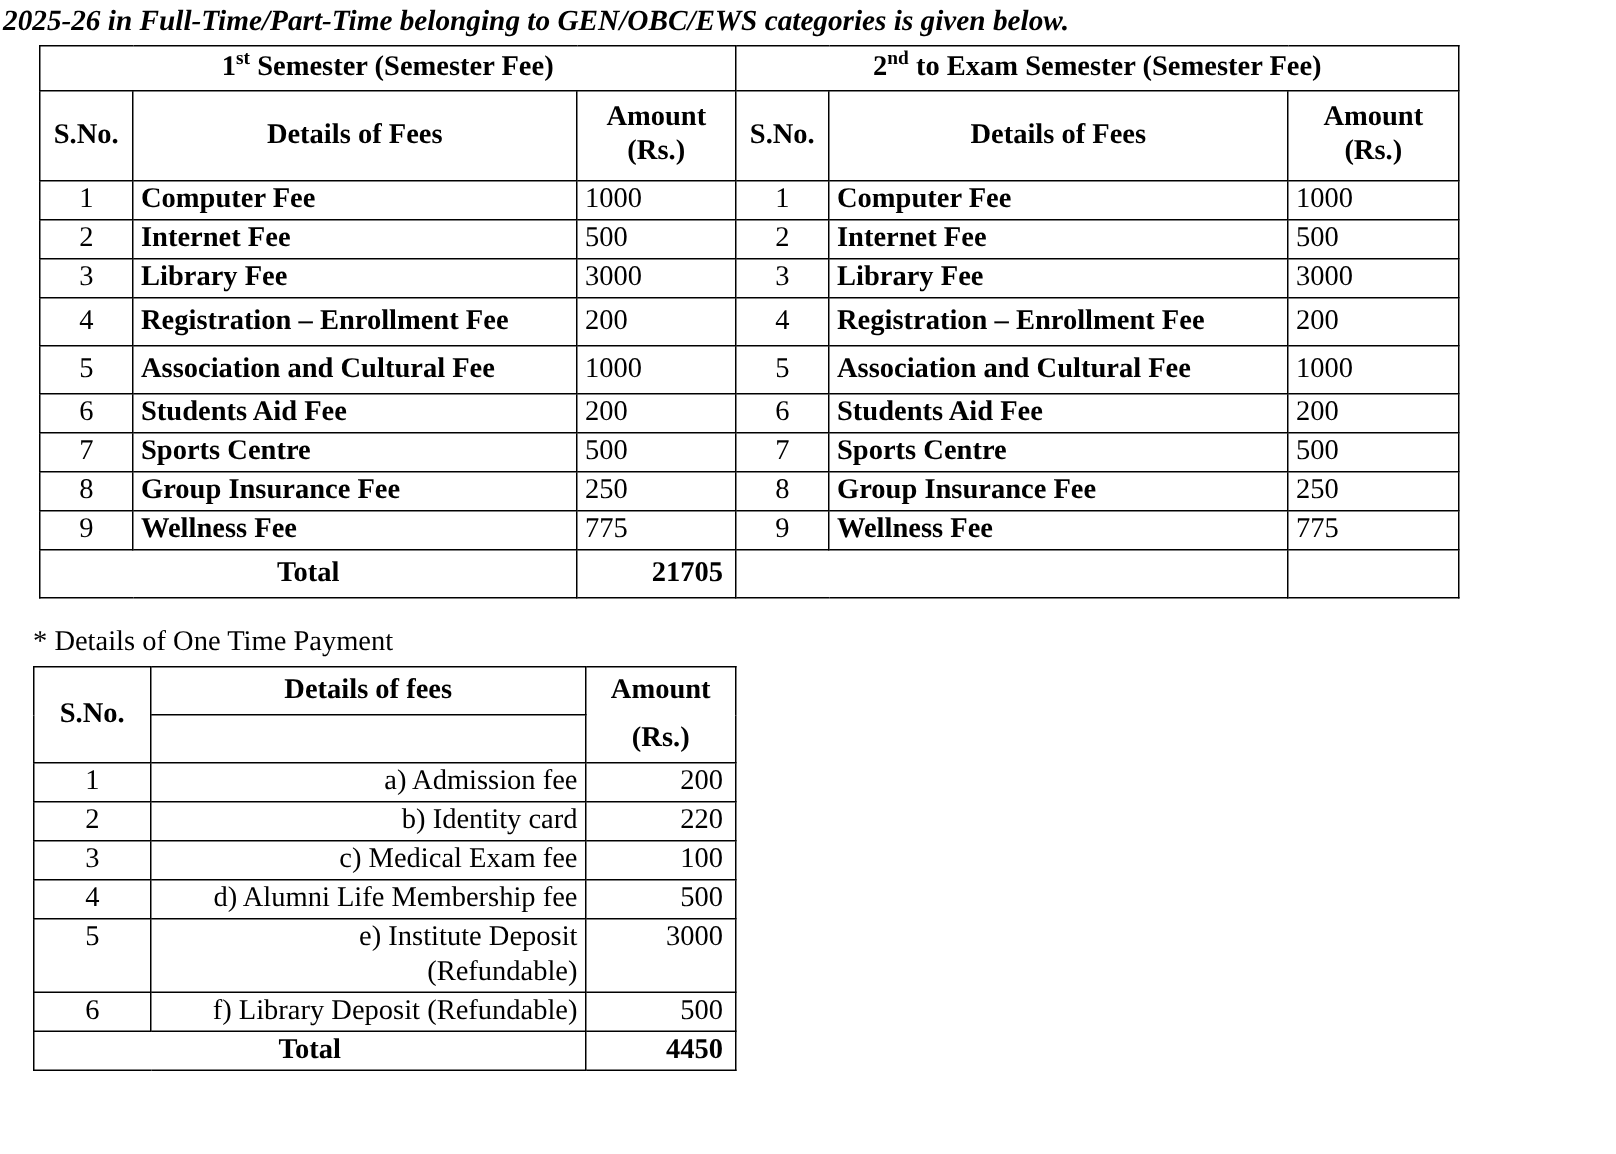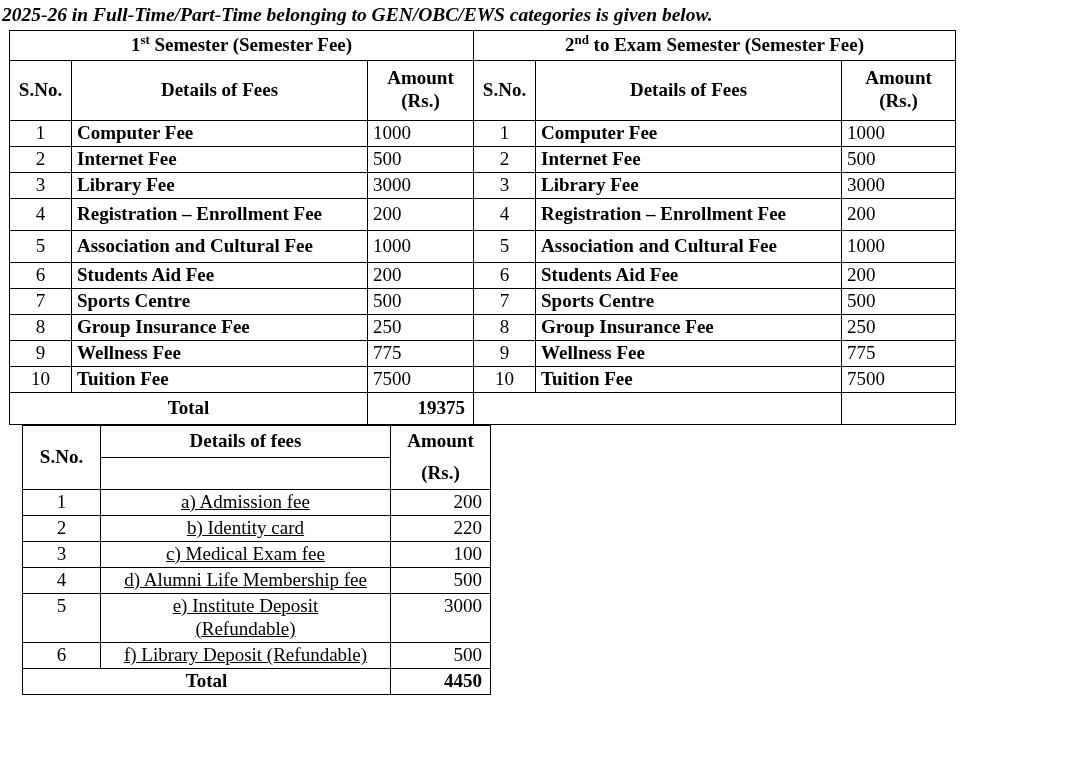--- a/index.html
+++ b/index.html
@@ -41,7 +41,7 @@
   }
   
   .fee-table {
-    margin-left: 9px;
+    margin-left: 26px;
     width: 946px;
   }
   .fee-table .sem-header {

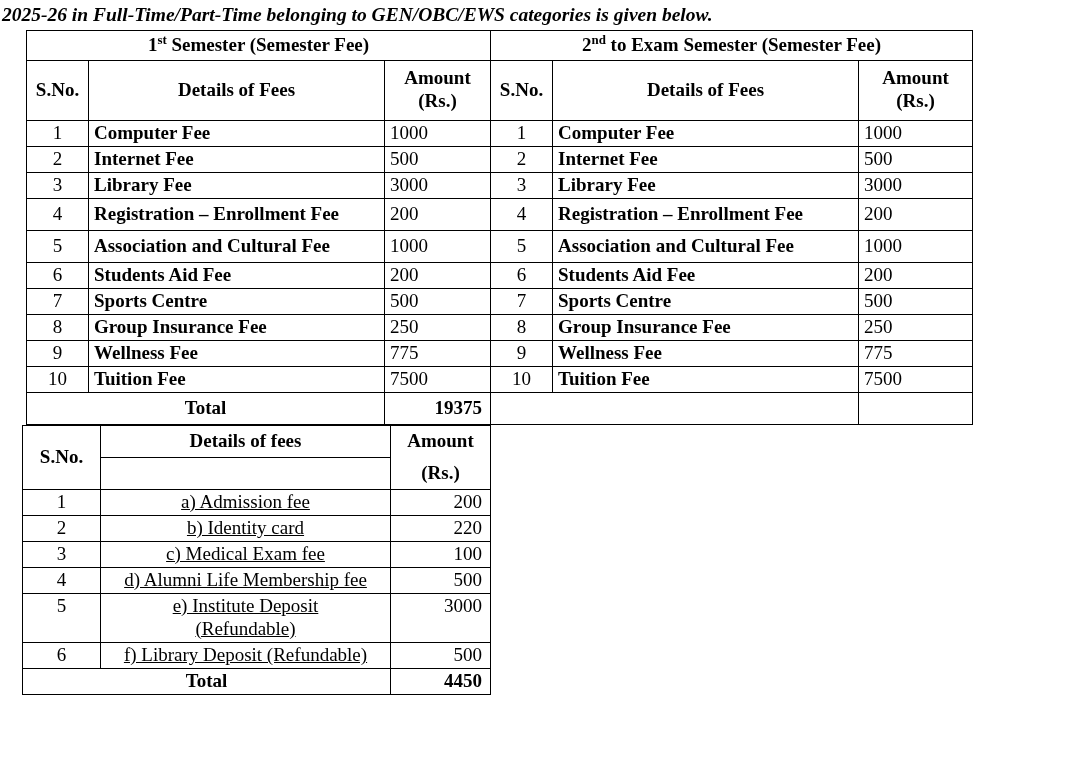--- a/index.html
+++ b/index.html
@@ -212,14 +212,6 @@
         <td class="details">Wellness Fee</td>
         <td class="amount">775</td>
       </tr>
-      <tr>
-        <td class="sno">10</td>
-        <td class="details">Tuition Fee</td>
-        <td class="amount">7500</td>
-        <td class="sno">10</td>
-        <td class="details">Tuition Fee</td>
-        <td class="amount">7500</td>
-      </tr>
       <tr class="row-tall">
         <td class="total-label" colspan="2">Total</td>
         <td class="total-amount">19375</td>

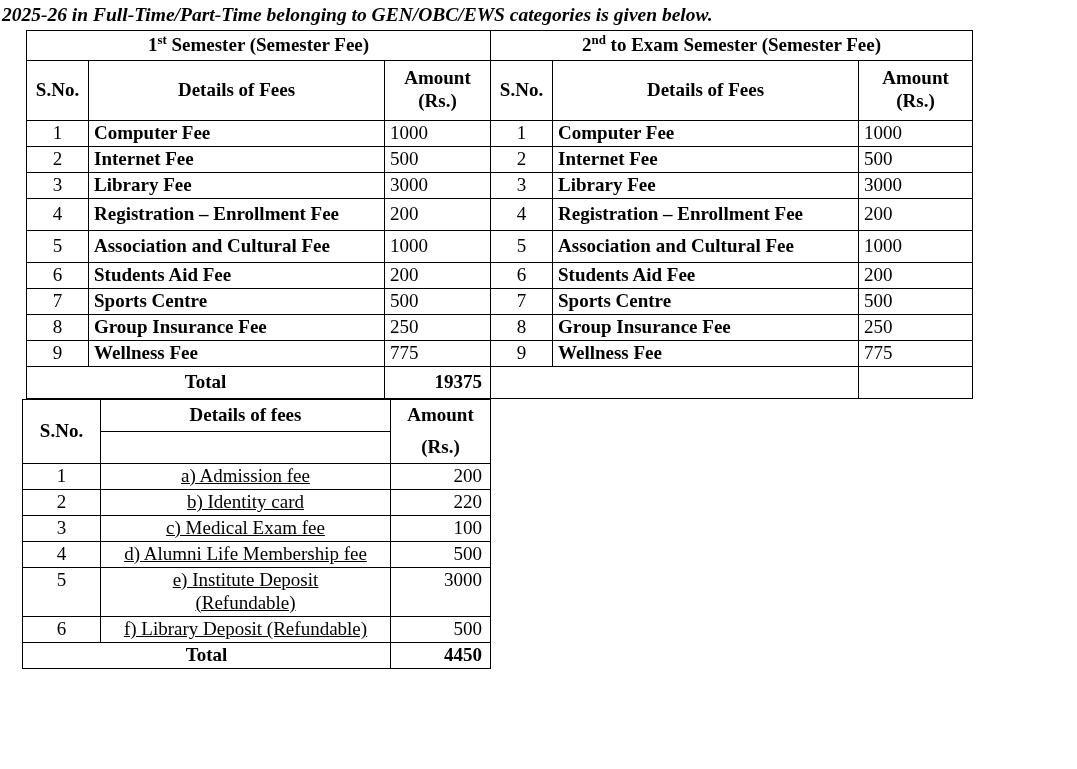--- a/index.html
+++ b/index.html
@@ -214,7 +214,7 @@
       </tr>
       <tr class="row-tall">
         <td class="total-label" colspan="2">Total</td>
-        <td class="total-amount">19375</td>
+        <td class="total-amount">21705</td>
         <td class="blank" colspan="2">&nbsp;</td>
         <td class="blank">&nbsp;</td>
       </tr>

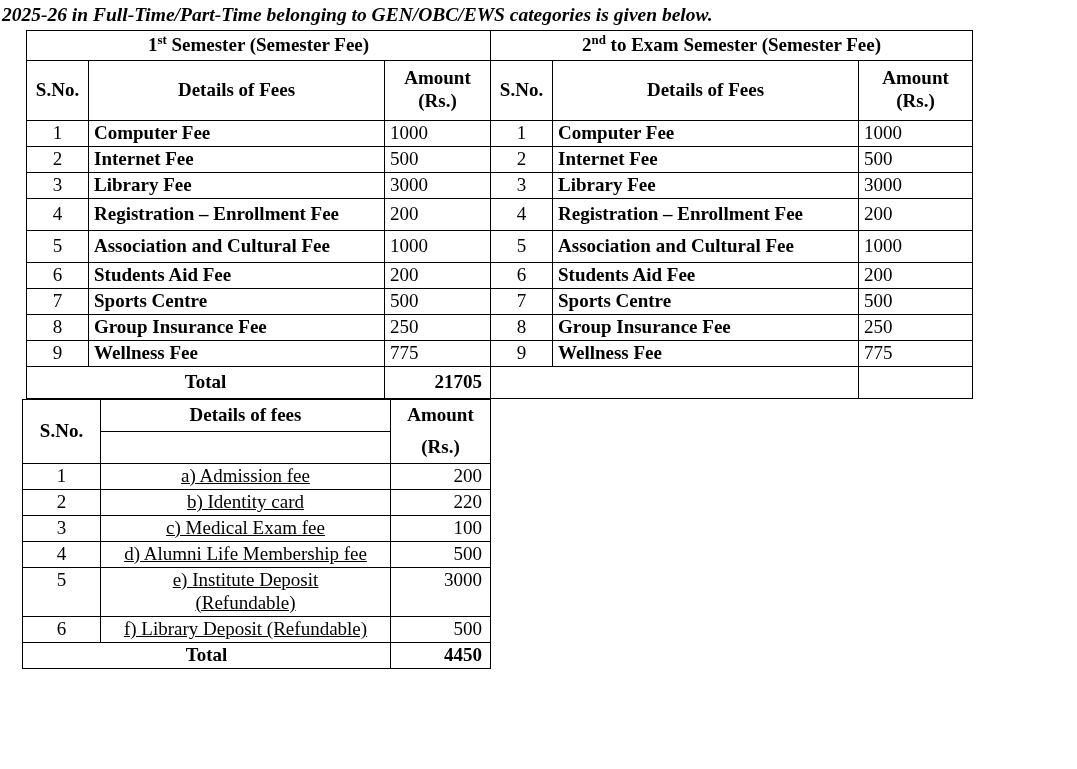--- a/index.html
+++ b/index.html
@@ -221,6 +221,7 @@
     </tbody>
   </table>
 
+  <div class="otp-note">* Details of One Time Payment</div>
 
   <table class="otp-table">
     <colgroup>

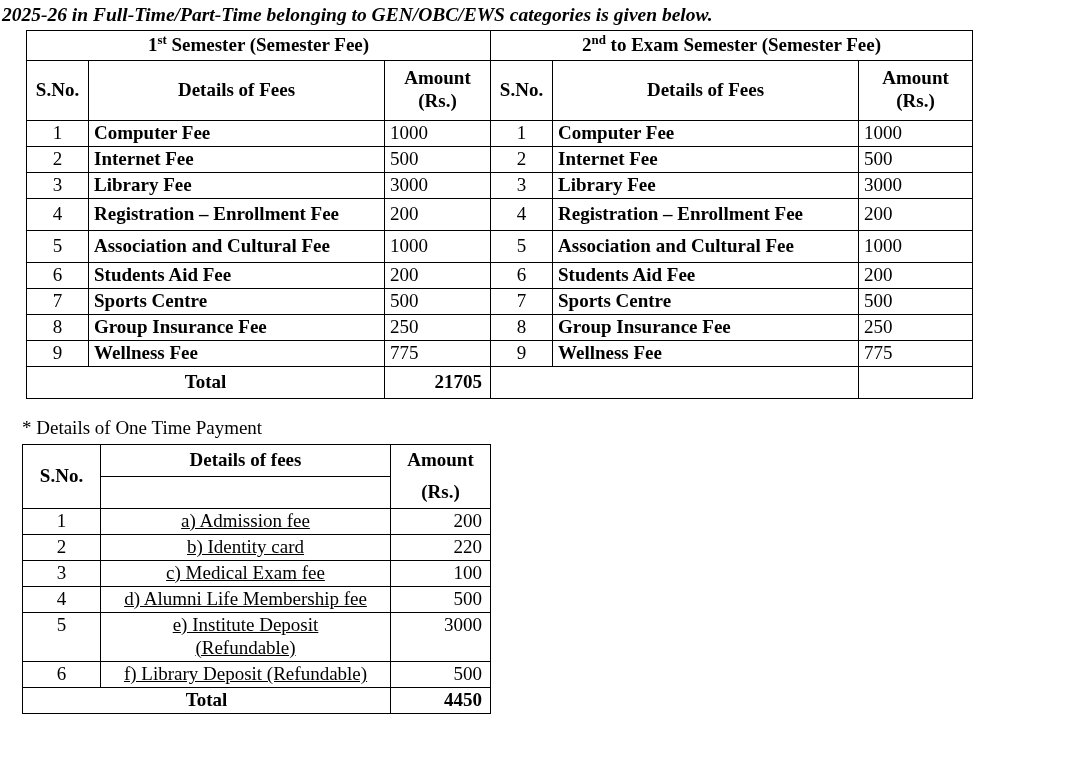--- a/index.html
+++ b/index.html
@@ -104,7 +104,7 @@
     line-height: 1.2;
   }
   .otp-table td.sno { text-align: center; width: 78px; }
-  .otp-table td.details { text-align: center; text-decoration: underline; }
+  .otp-table td.details { text-align: right; }
   .otp-table td.amount { text-align: right; width: 100px; padding-right: 8px; }
   .otp-table td.total-label { text-align: center; font-weight: bold; }
   .otp-table td.total-amount { text-align: right; font-weight: bold; padding-right: 8px; }

